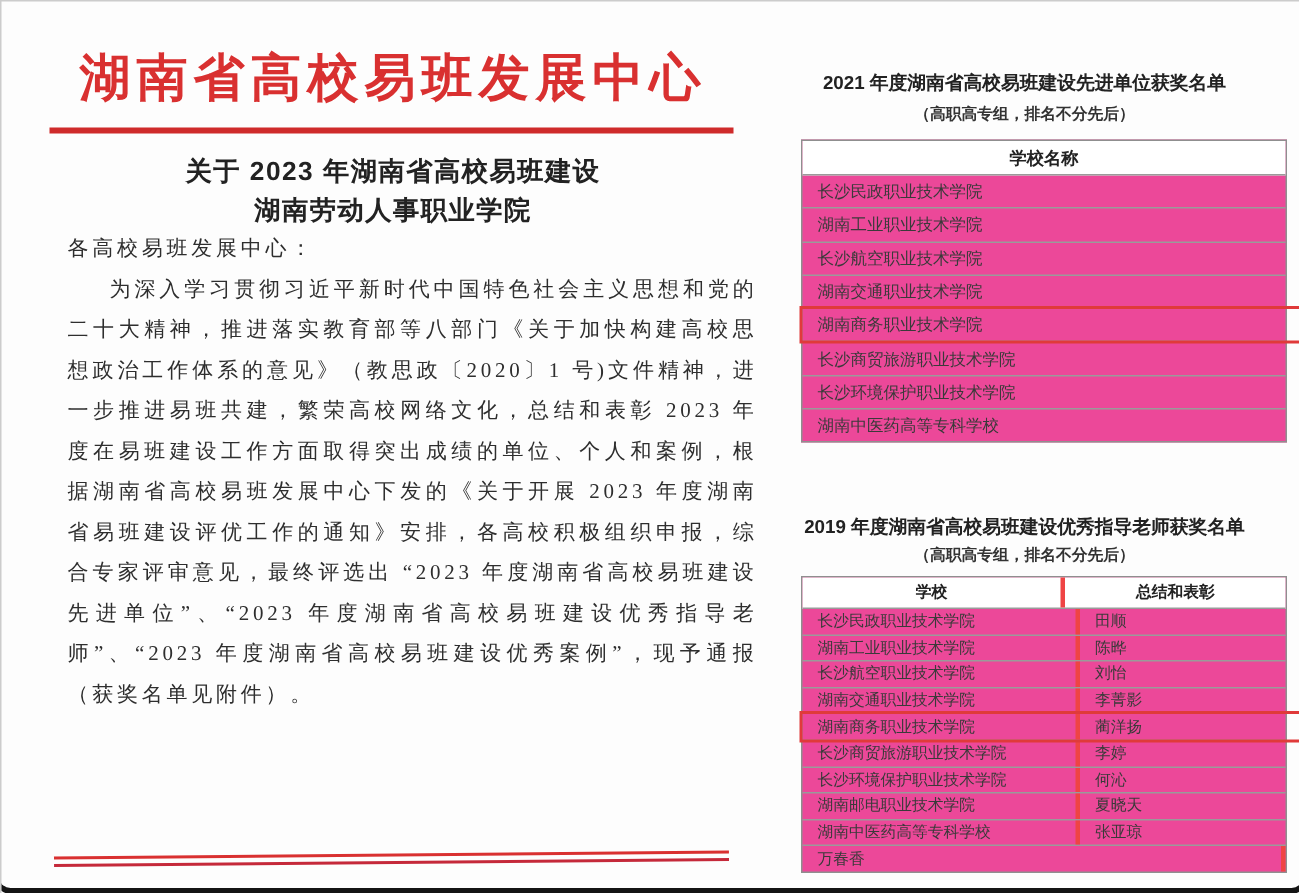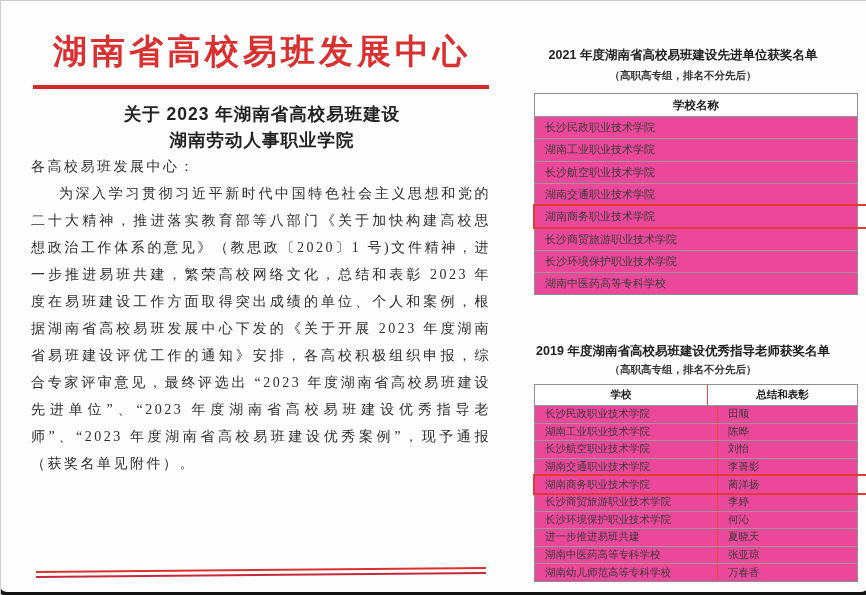--- a/index.html
+++ b/index.html
@@ -26,7 +26,7 @@
     font-family:"Liberation Sans","DejaVu Sans",sans-serif;font-weight:bold;
     font-size:17.5px;line-height:26px;color:#222;letter-spacing:1px;
   }
-  .letter-body{position:absolute;top:152px;left:0;width:460px;font-size:14px;line-height:27px;letter-spacing:2.5px;color:#2e2e2e;}
+  .letter-body{position:absolute;top:152px;left:14px;width:460px;font-size:14px;line-height:27px;letter-spacing:2.5px;color:#2e2e2e;}
   .letter-body p{margin:0;text-align:justify;}
   .letter-body p.para{text-indent:2em;}
   .footer-rule{

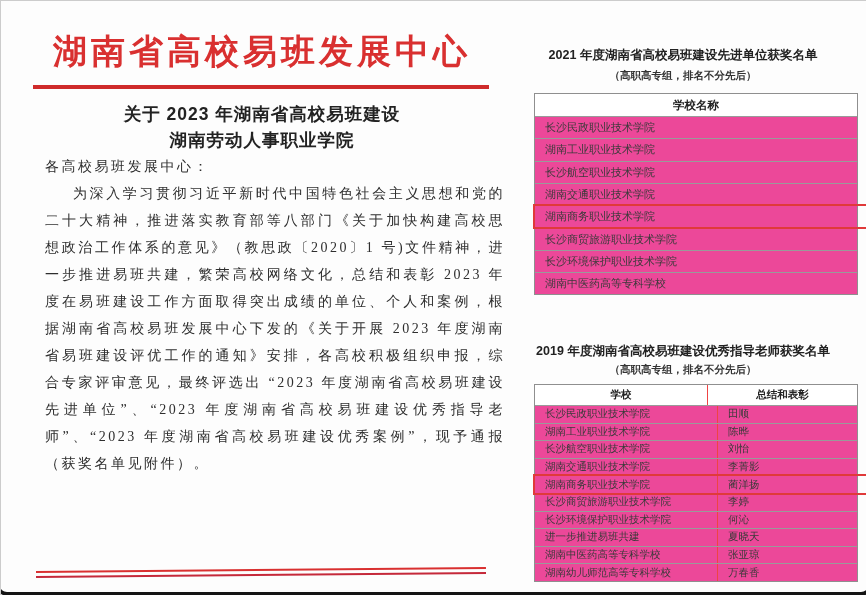--- a/index.html
+++ b/index.html
@@ -53,7 +53,7 @@
   .trow{display:flex;position:relative;border-bottom:1px solid #9a9a9a;align-items:center;}
   .trow:last-child{border-bottom:none;}
   .tcell{padding-left:10px;font-size:11px;color:#3a3a3a;white-space:nowrap;overflow:hidden;}
-  .dtable[data-cols="2"] .tcell:first-child{width:172px;flex:none;border-right:1px solid #ef4444;align-self:stretch;display:flex;align-items:center;}
+  .dtable[data-cols="2"] .tcell:first-child{width:172px;flex:none;border-right:3px solid #ef4444;align-self:stretch;display:flex;align-items:center;}
   .dtable[data-cols="2"] .tcell:last-child{flex:1;}
   .dtable[data-cols="1"] .tcell{flex:1;}
   .thead{background:#fff;}

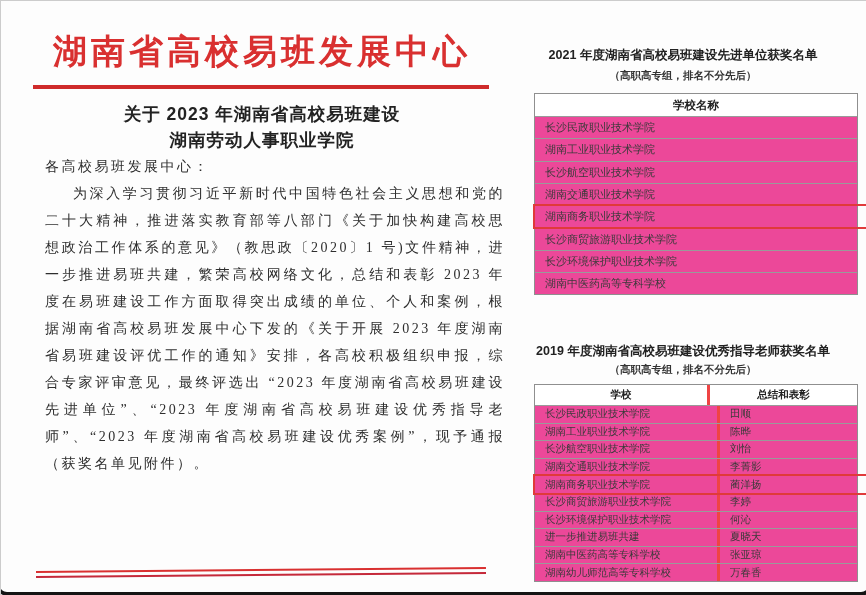--- a/index.html
+++ b/index.html
@@ -154,7 +154,7 @@
           <div class="tcell">何沁</div>
         </div>
         <div class="trow">
-          <div class="tcell">进一步推进易班共建</div>
+          <div class="tcell">湖南邮电职业技术学院</div>
           <div class="tcell">夏晓天</div>
         </div>
         <div class="trow">

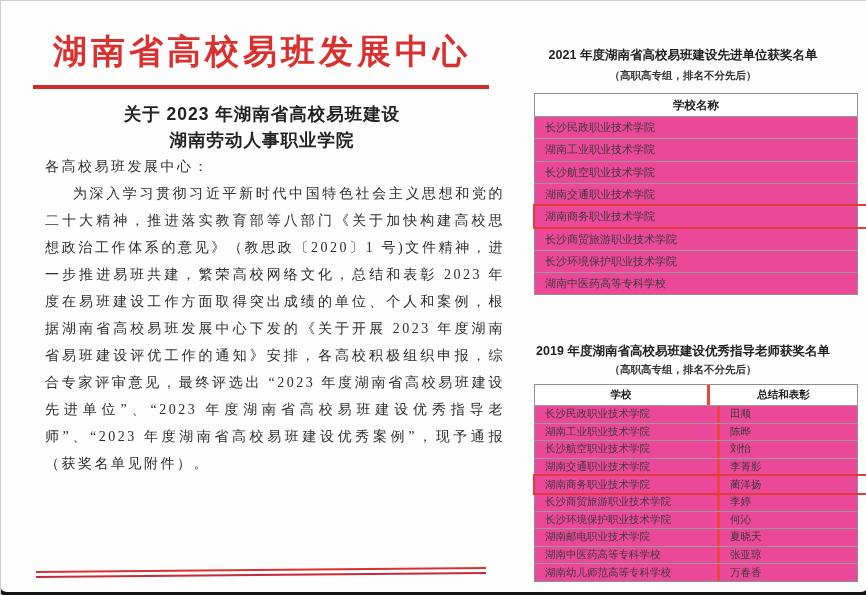--- a/index.html
+++ b/index.html
@@ -162,7 +162,6 @@
           <div class="tcell">张亚琼</div>
         </div>
         <div class="trow">
-          <div class="tcell">湖南幼儿师范高等专科学校</div>
           <div class="tcell">万春香</div>
         </div>
       </div>

